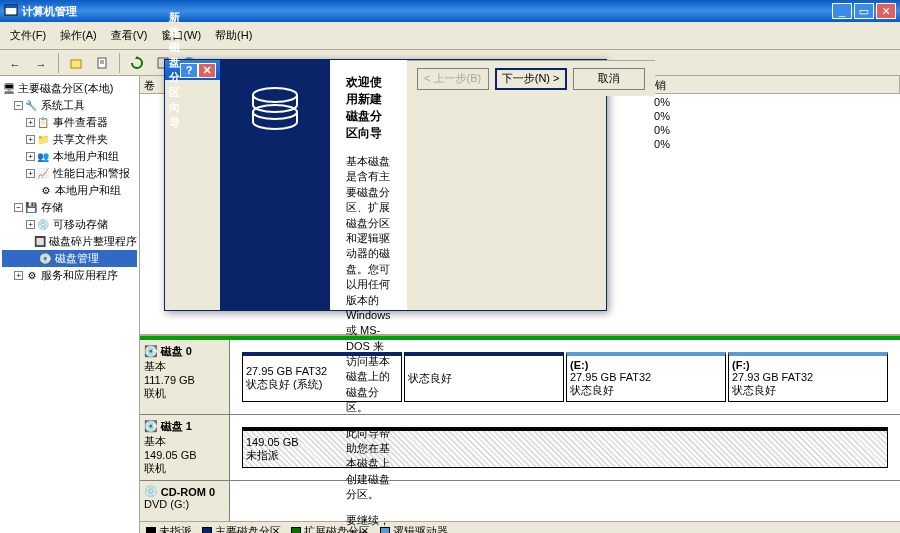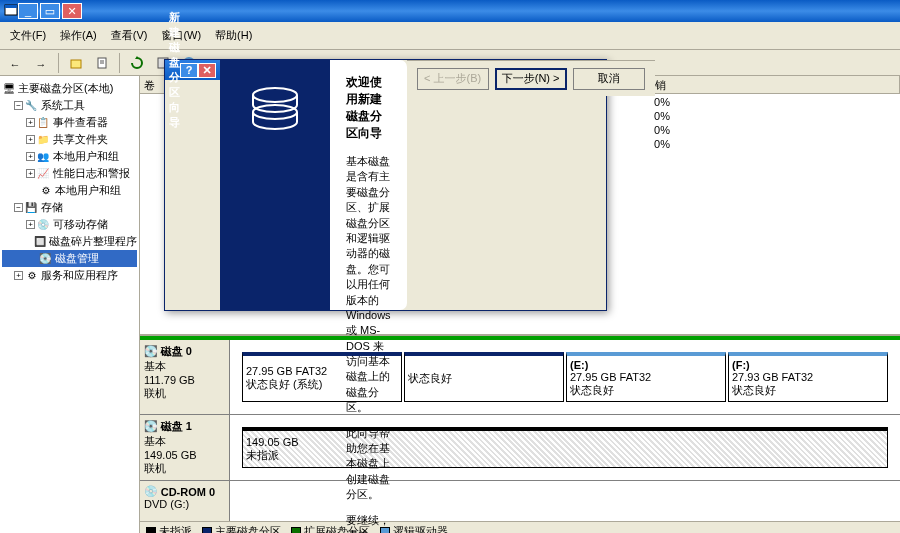--- a/index.html
+++ b/index.html
@@ -76,6 +76,7 @@
         <rect x="1" y="1" width="12" height="3" fill="#0a5bc4"></rect>
       </svg>
   </span>
+  <span class="title">计算机管理</span>
   <div class="winbtns">
     <div class="winbtn">_</div>
     <div class="winbtn">▭</div>

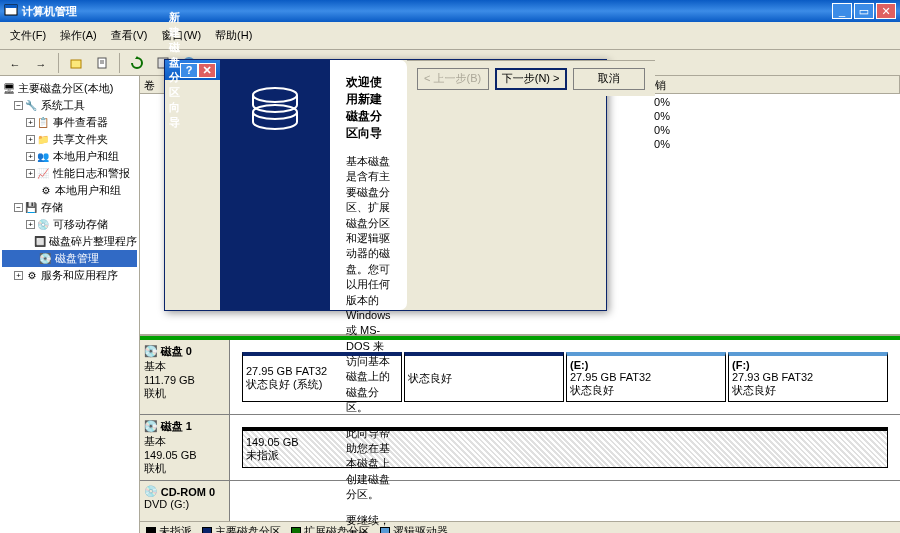--- a/index.html
+++ b/index.html
@@ -53,7 +53,7 @@
 .wizard { position: absolute; left: 164px; top: 59px; width: 443px; height: 252px; background: #ece9d8; border: 1px solid #0a246a; box-shadow: 2px 2px 8px rgba(0,0,0,0.4); display: flex; flex-direction: row; }
 .wizard .wtitle { height: 20px; background: linear-gradient(#2a7de1, #0a5bc4); color: #fff; display: flex; align-items: center; padding: 0 4px; font-weight: bold; }
 .wizard .wtitle .t { flex: 1; }
-.wizard .wbody { flex: 1; display: flex; background: #fff; border-radius: 7px; }
+.wizard .wbody { flex: 1; display: flex; background: #fff; }
 .wizard .banner { width: 110px; background: #0a246a; display: flex; align-items: flex-start; justify-content: center; padding-top: 20px; }
 .wizard .banner svg { fill: #fff; stroke: #fff; }
 .wizard .content { flex: 1; padding: 14px 16px; }

